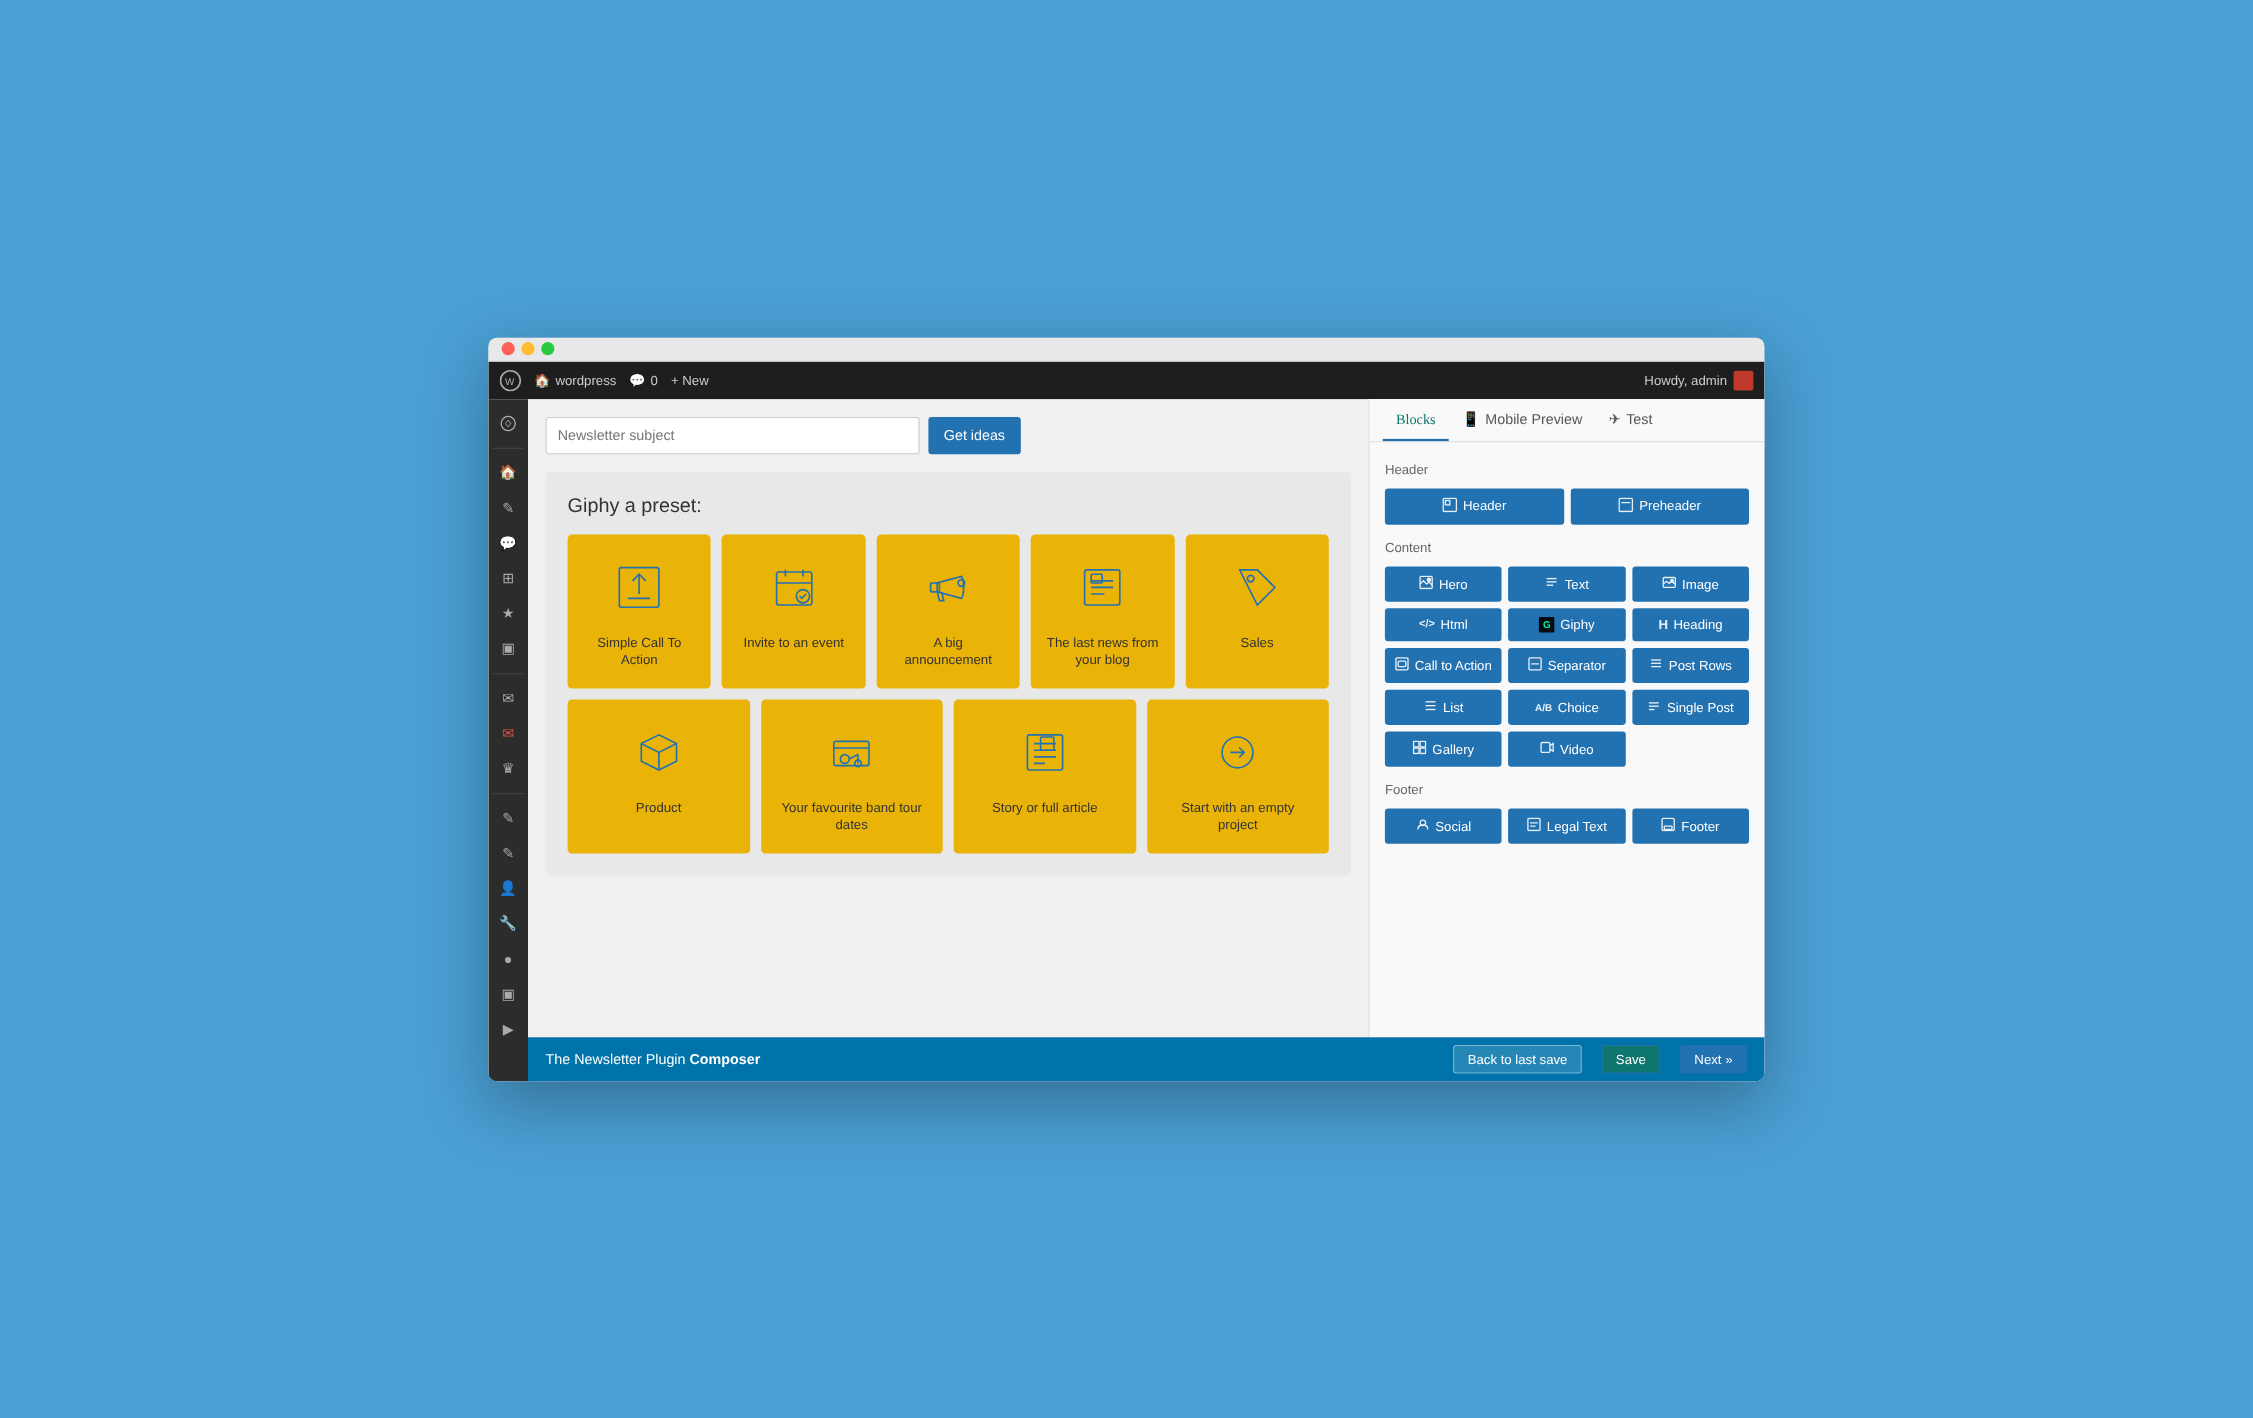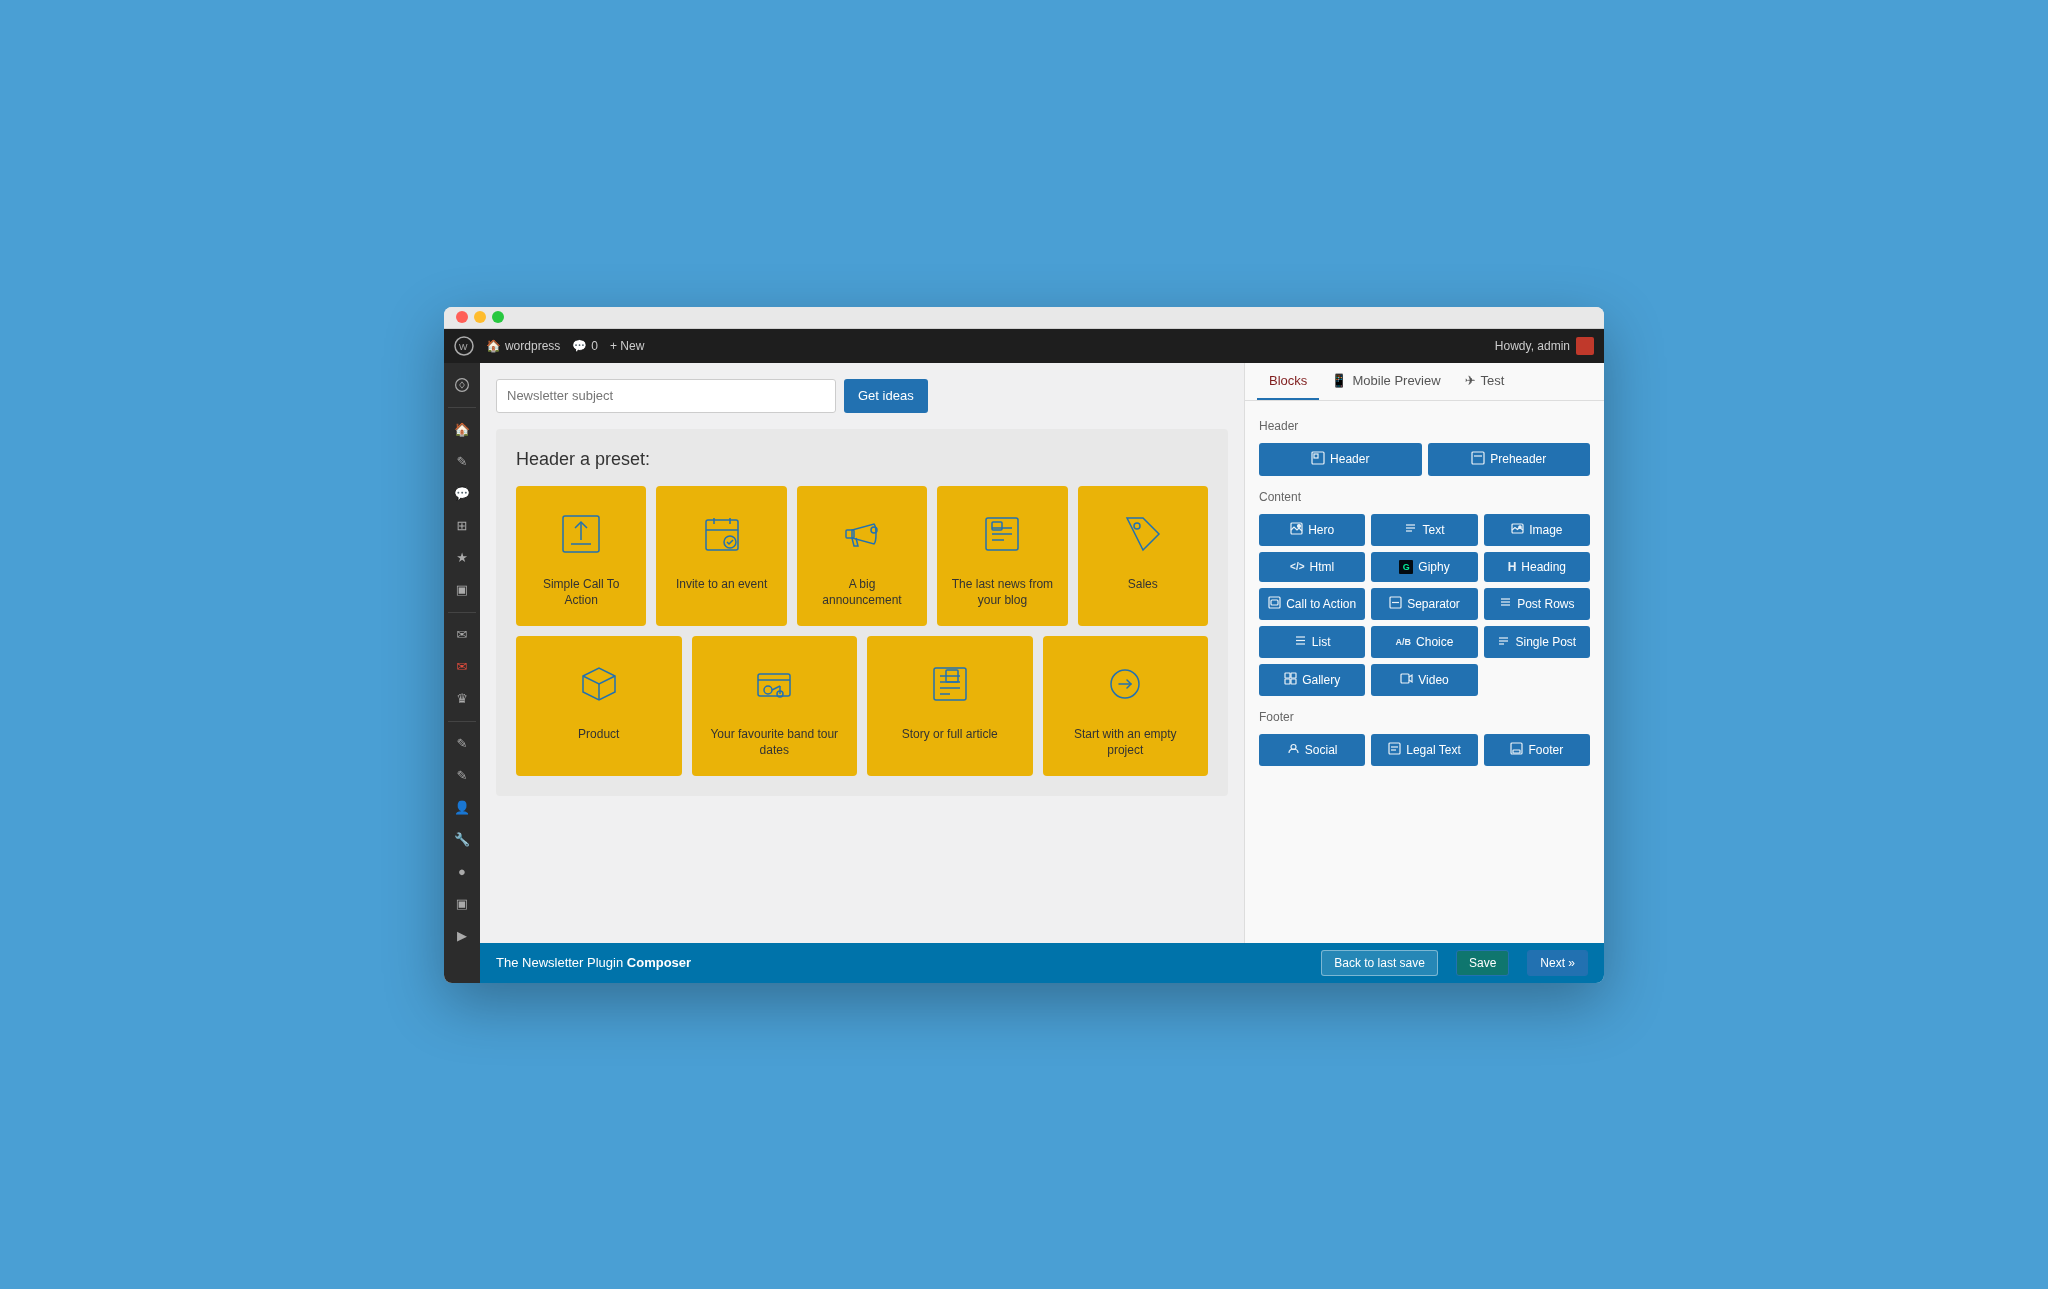--- a/index.html
+++ b/index.html
@@ -211,8 +211,9 @@
       gap: 5px;
     }
     .right-tab.active {
-      color: #7f1d1d;
+      color: #0f766e;
       border-bottom-color: #2271b1;
+      font-family: Liberation Serif, serif;
     }
     .right-panel-content {
       padding: 14px;

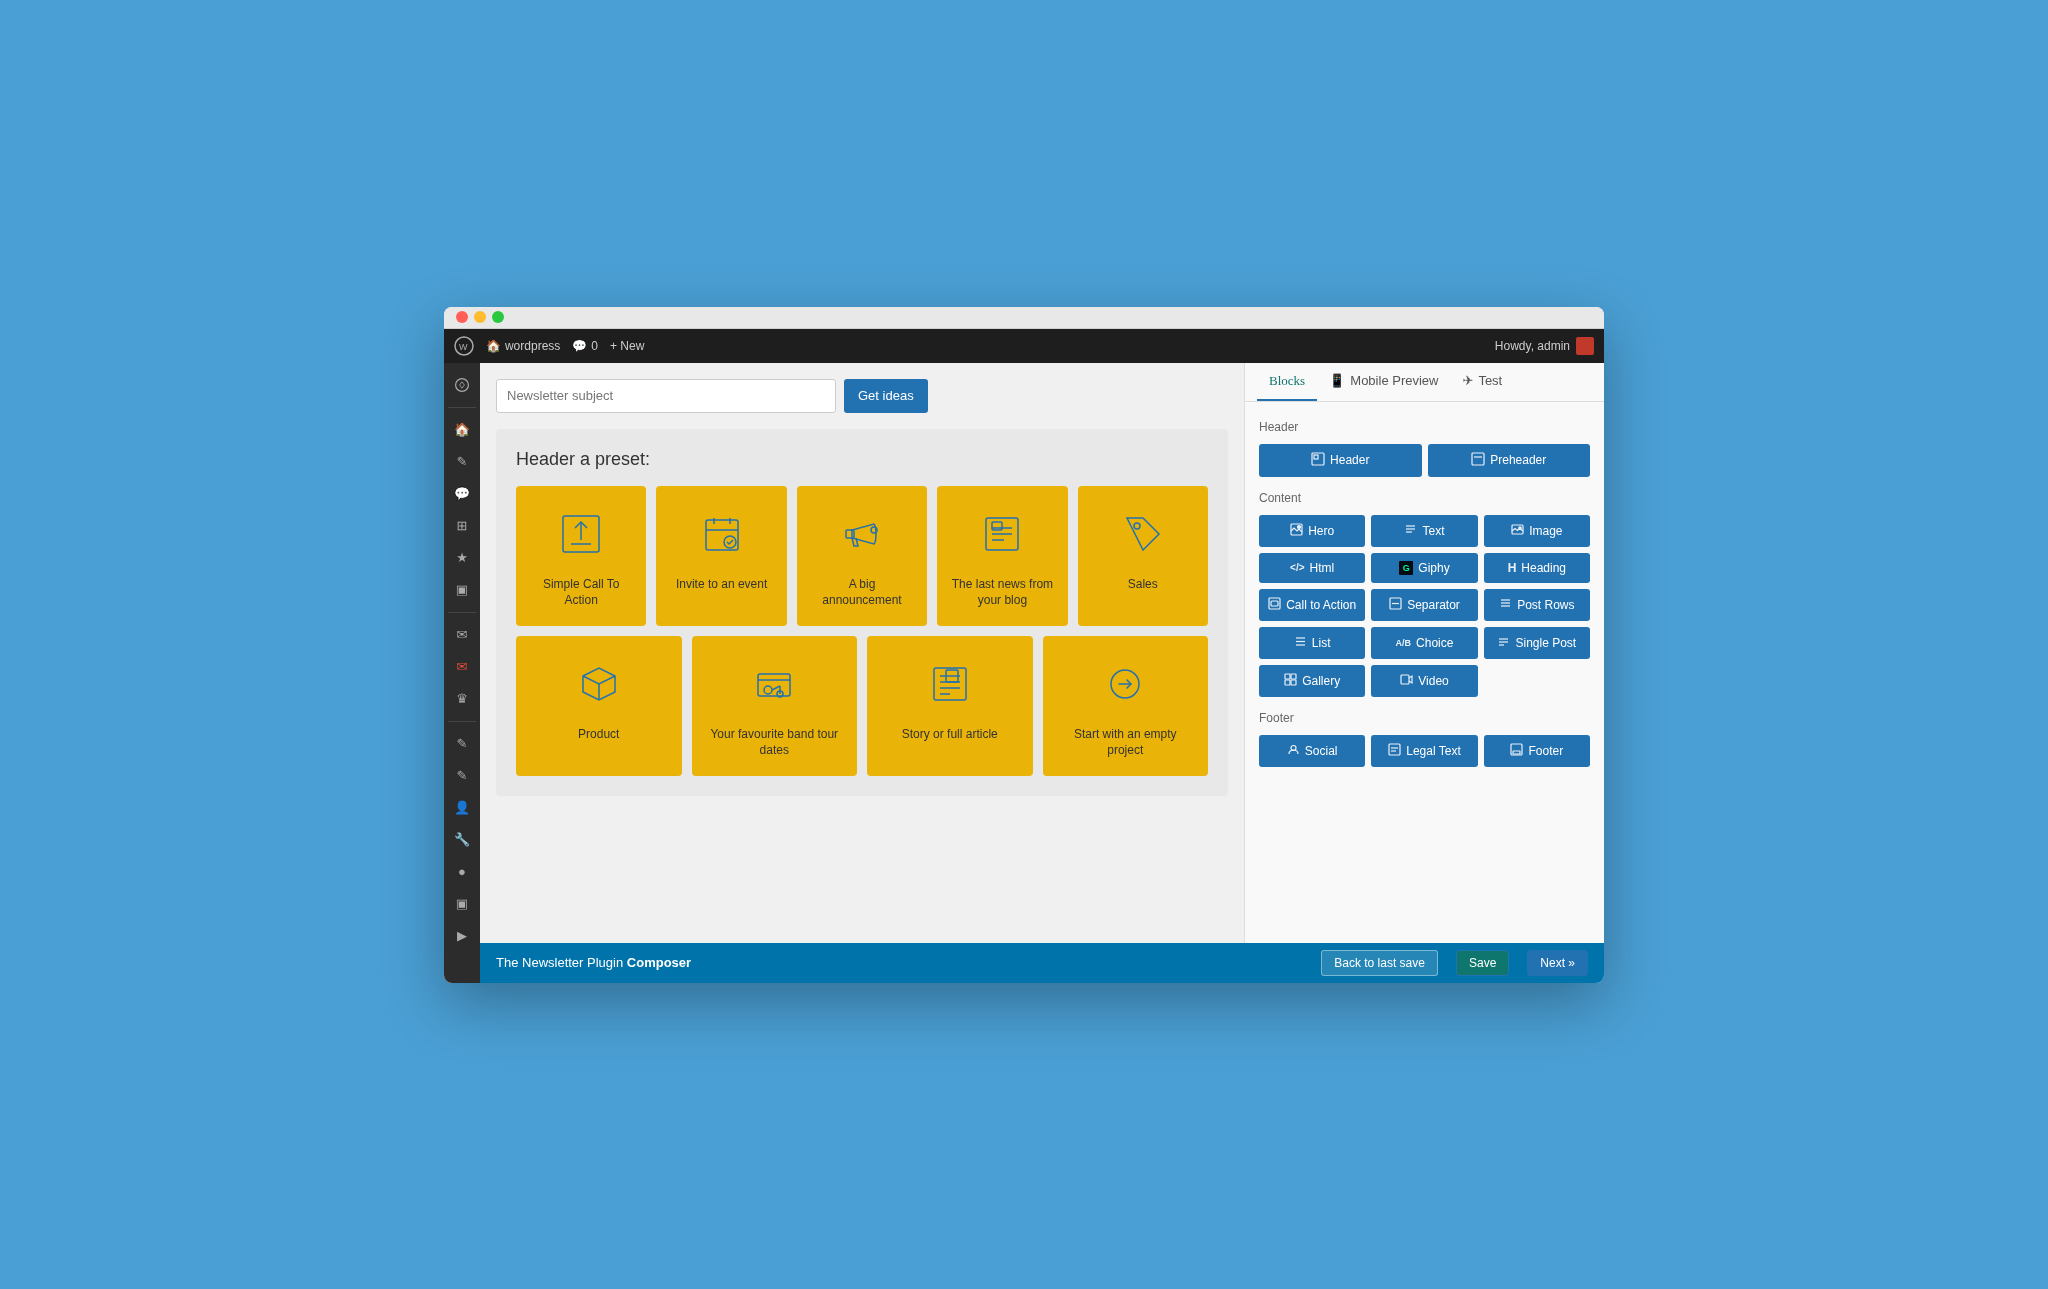--- a/index.html
+++ b/index.html
@@ -362,7 +362,7 @@
           </div>
 
           <div class="preset-container">
-            <div class="preset-title">Header a preset:</div>
+            <div class="preset-title">Giphy a preset:</div>
 
             <div class="preset-grid">
 

